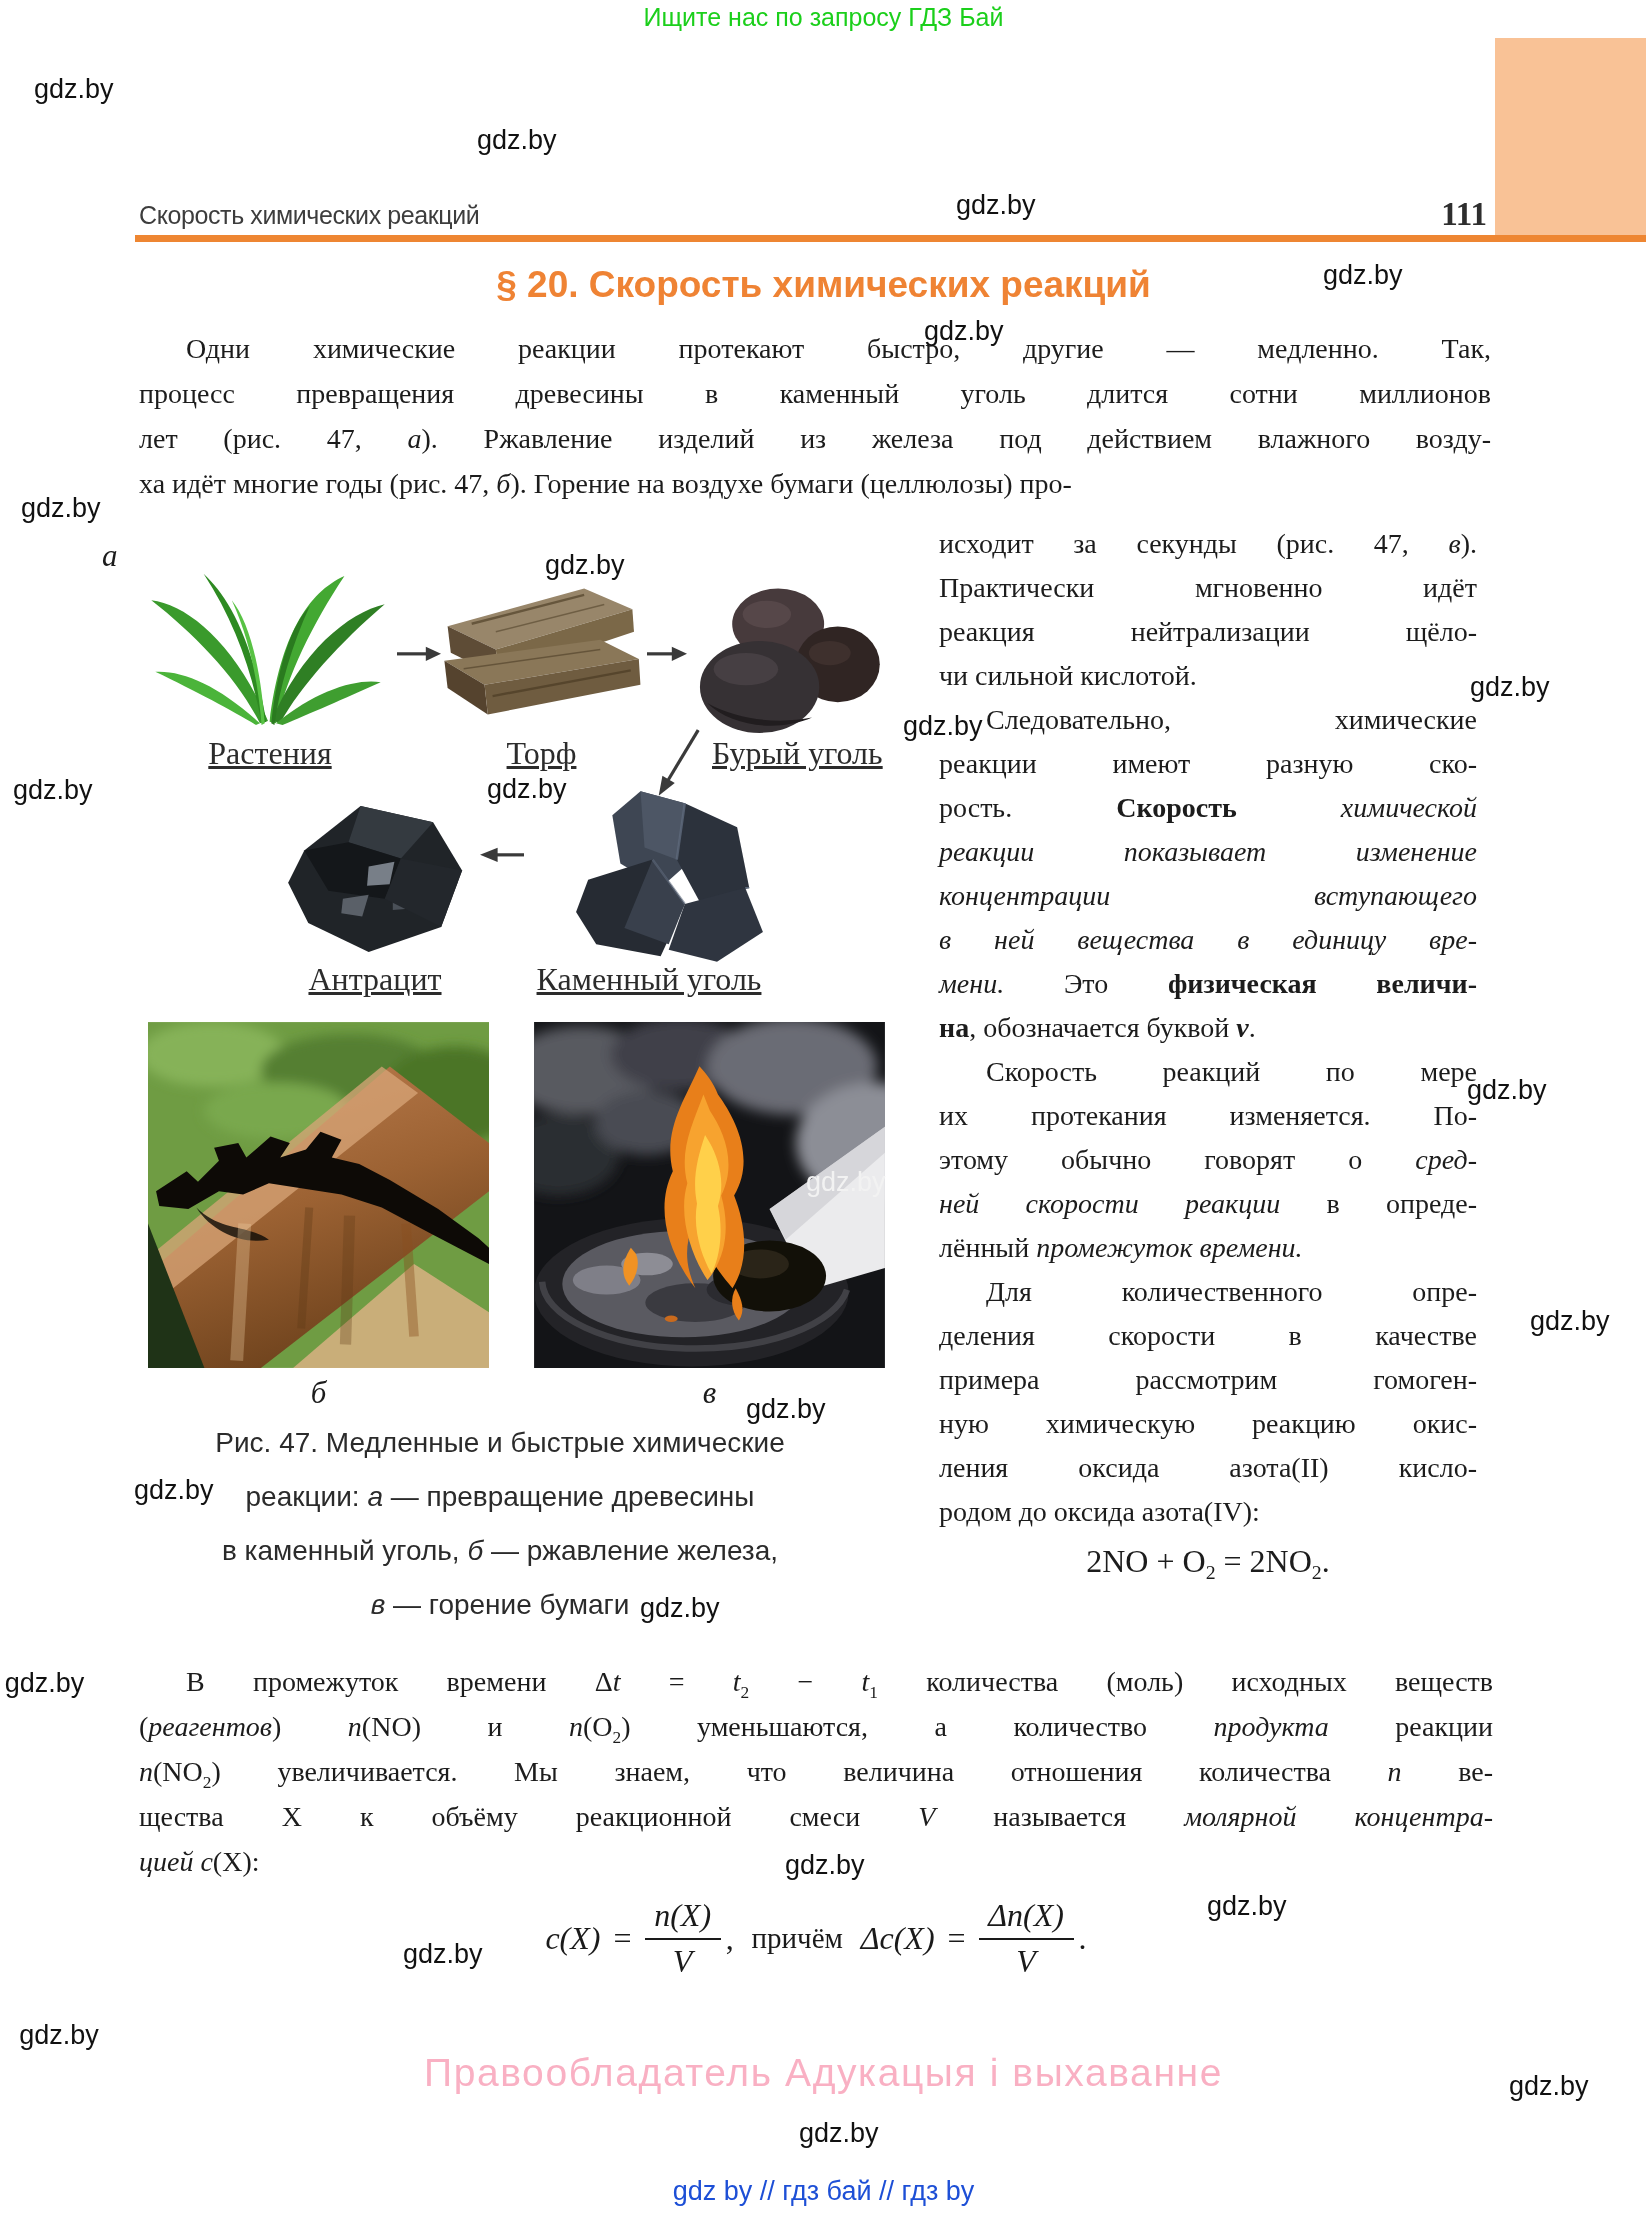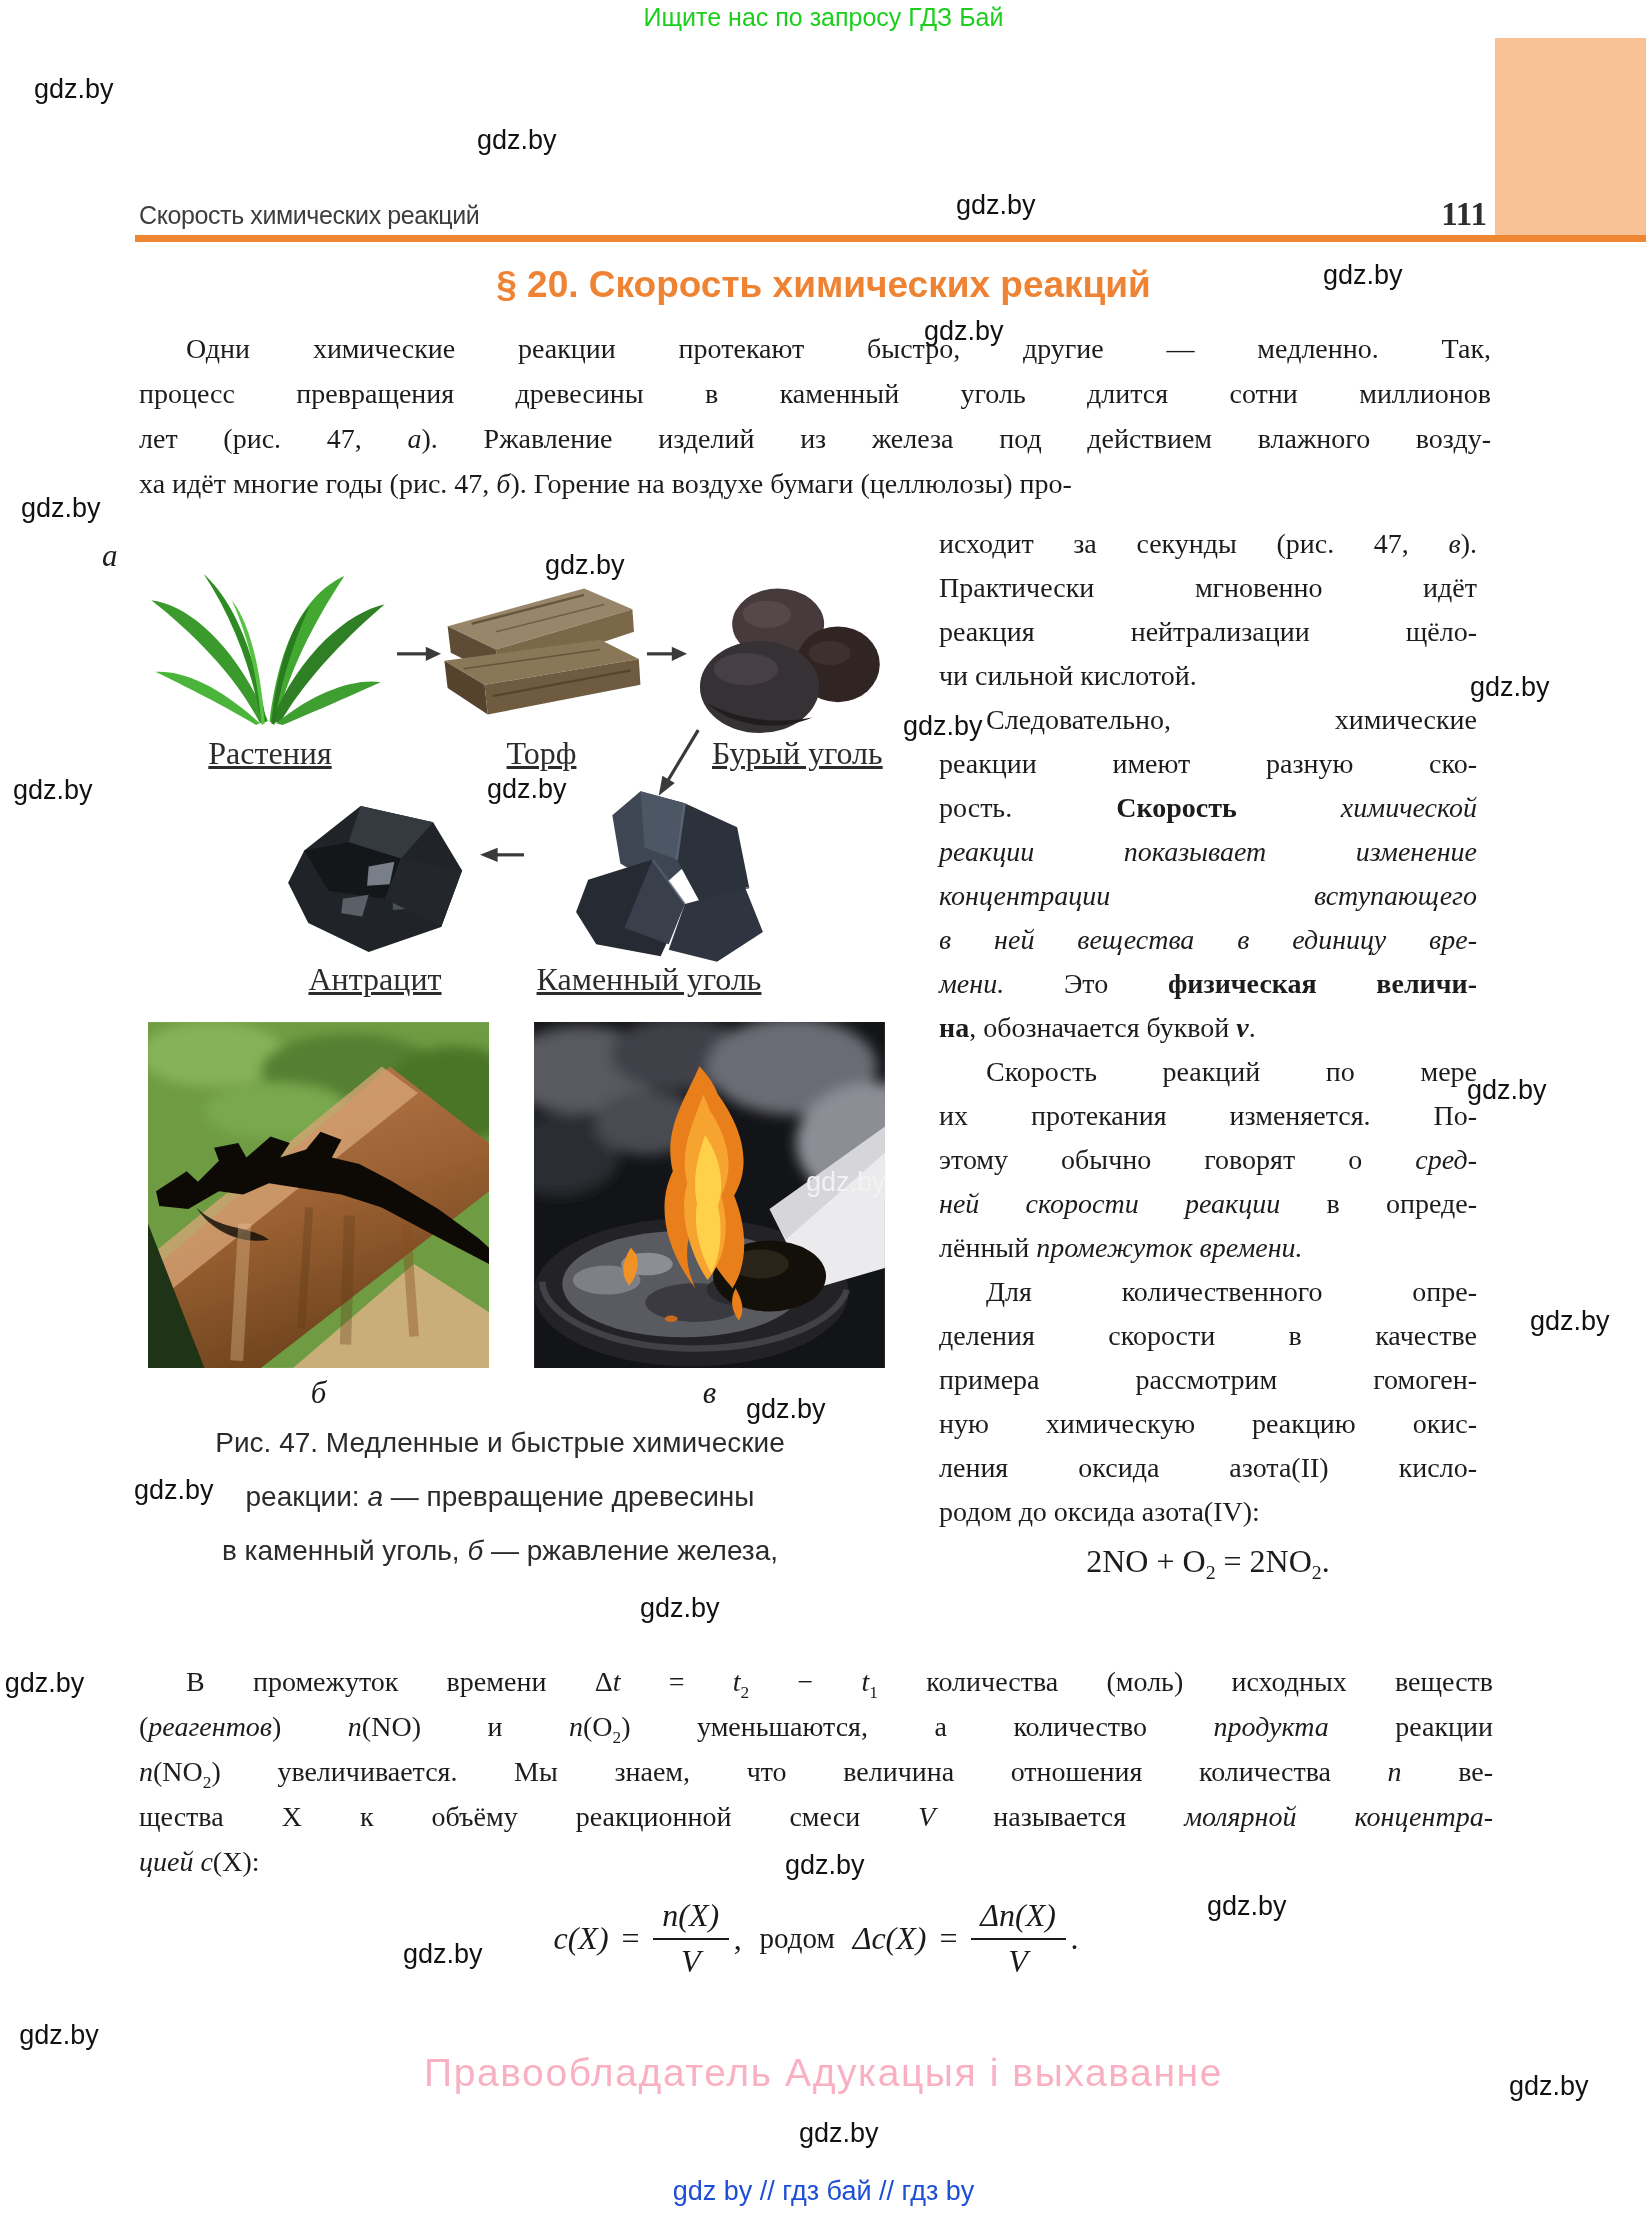--- a/index.html
+++ b/index.html
@@ -282,6 +282,7 @@
       <div class="ln"><span>Рис. 47. Медленные и быстрые химические</span></div>
       <div class="ln"><span>реакции: </span><span class="i">а</span><span> — превращение древесины</span></div>
       <div class="ln"><span>в каменный уголь, </span><span class="i">б</span><span> — ржавление железа,</span></div>
+      <div class="ln"><span class="i">в</span><span> — горение бумаги</span></div>
     </div>
 
   <div class="abs lines" style="left:139px;top:1659px;width:1354px;">

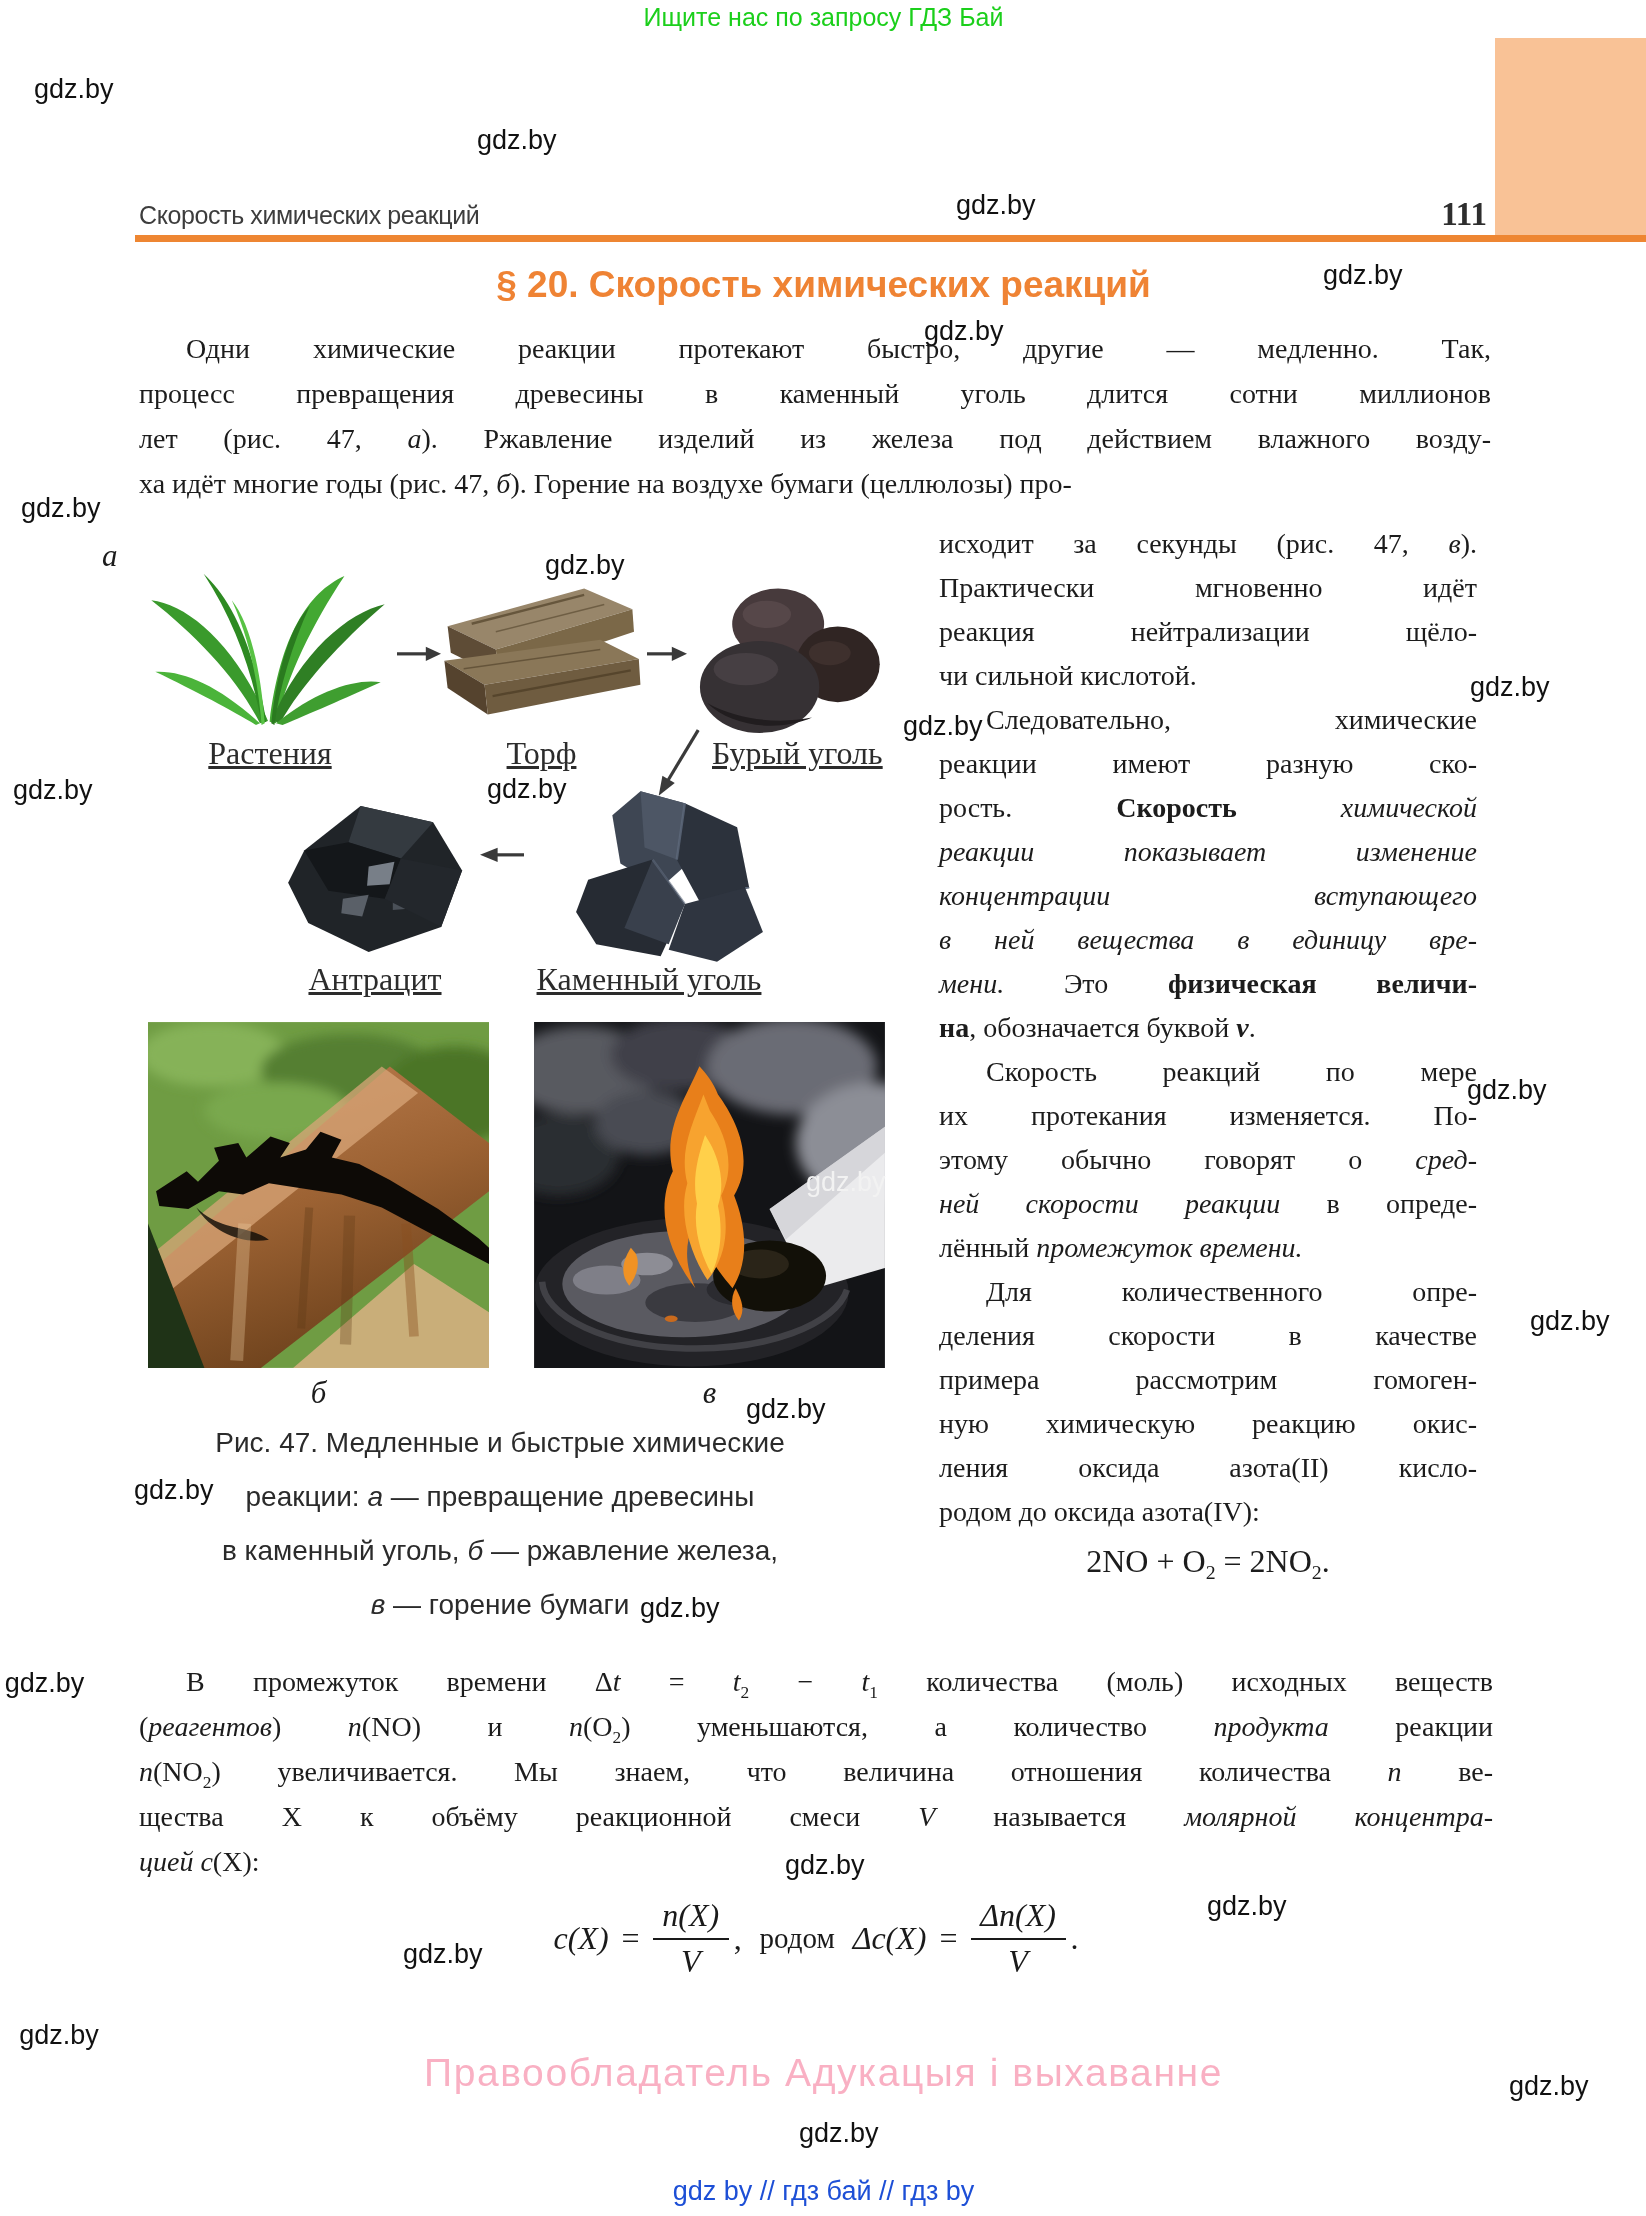--- a/index.html
+++ b/index.html
@@ -301,7 +301,7 @@
       <span class="den fit">V</span>
     </span>
     <span style="margin-left:-8px;">,</span>
-    <span class="fmid">родом</span>
+    <span class="fmid">причём</span>
     <span class="fit">Δc(X)</span>
     <span>=</span>
     <span class="frac">

